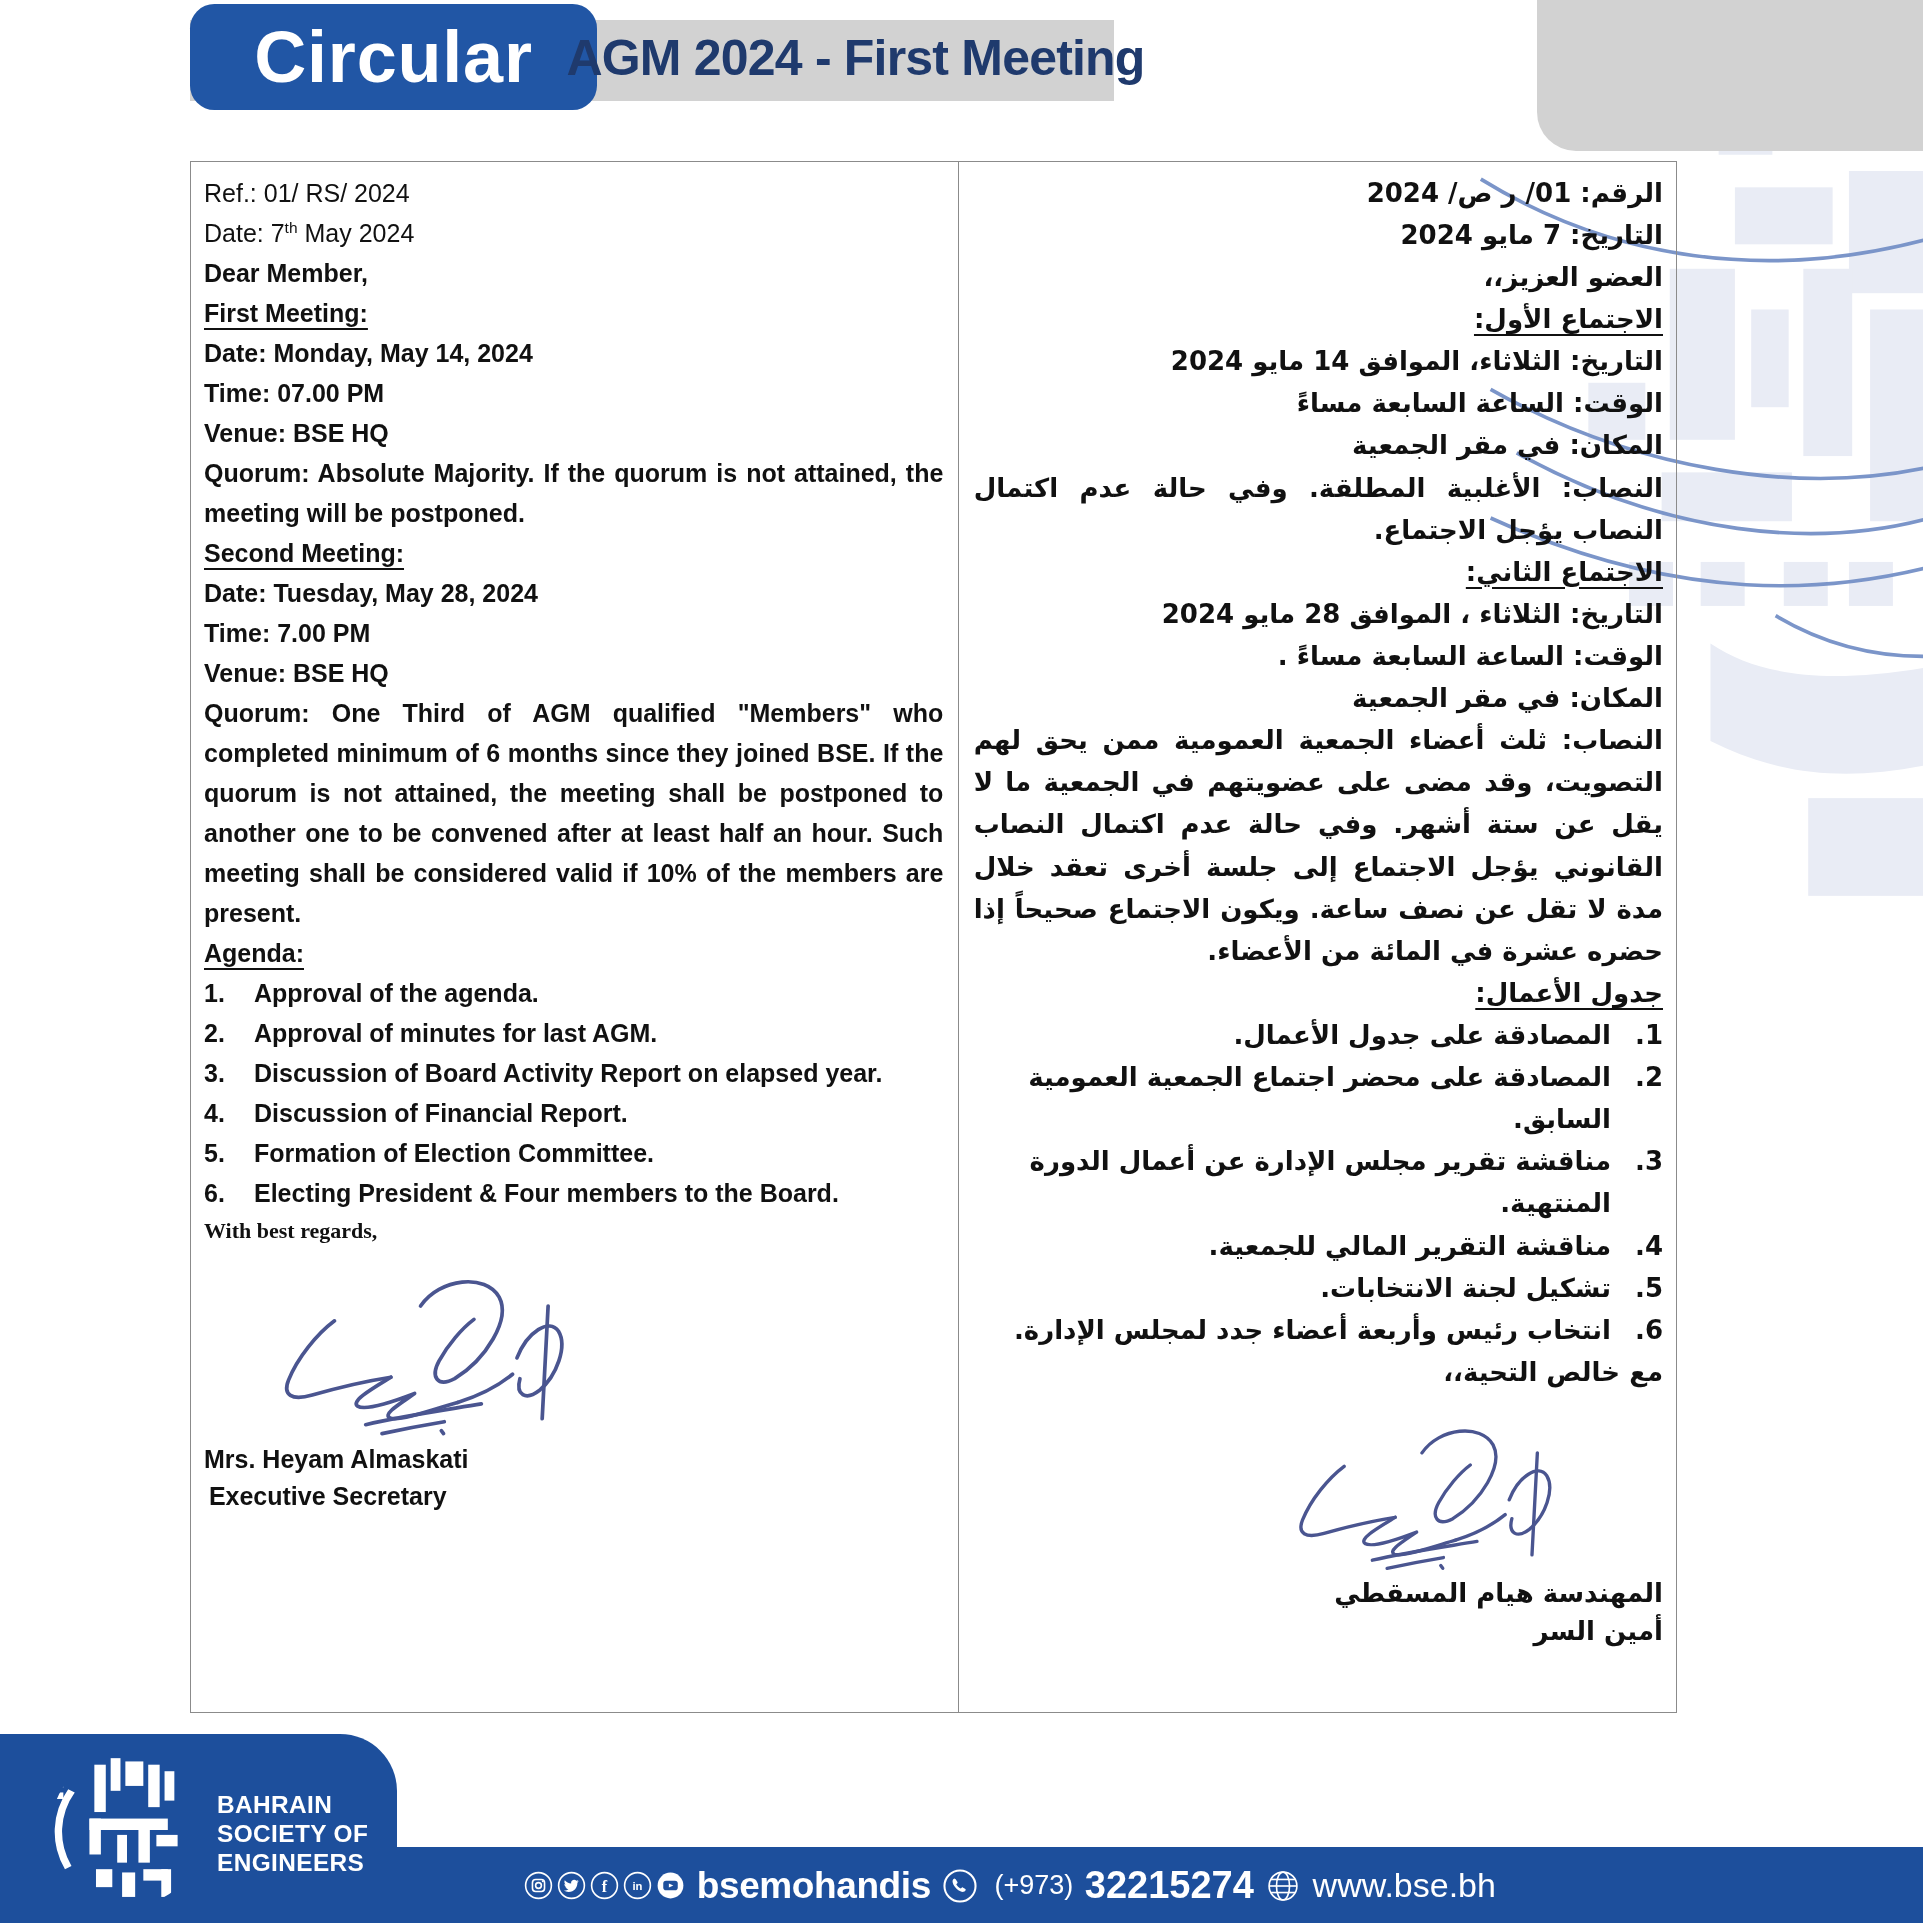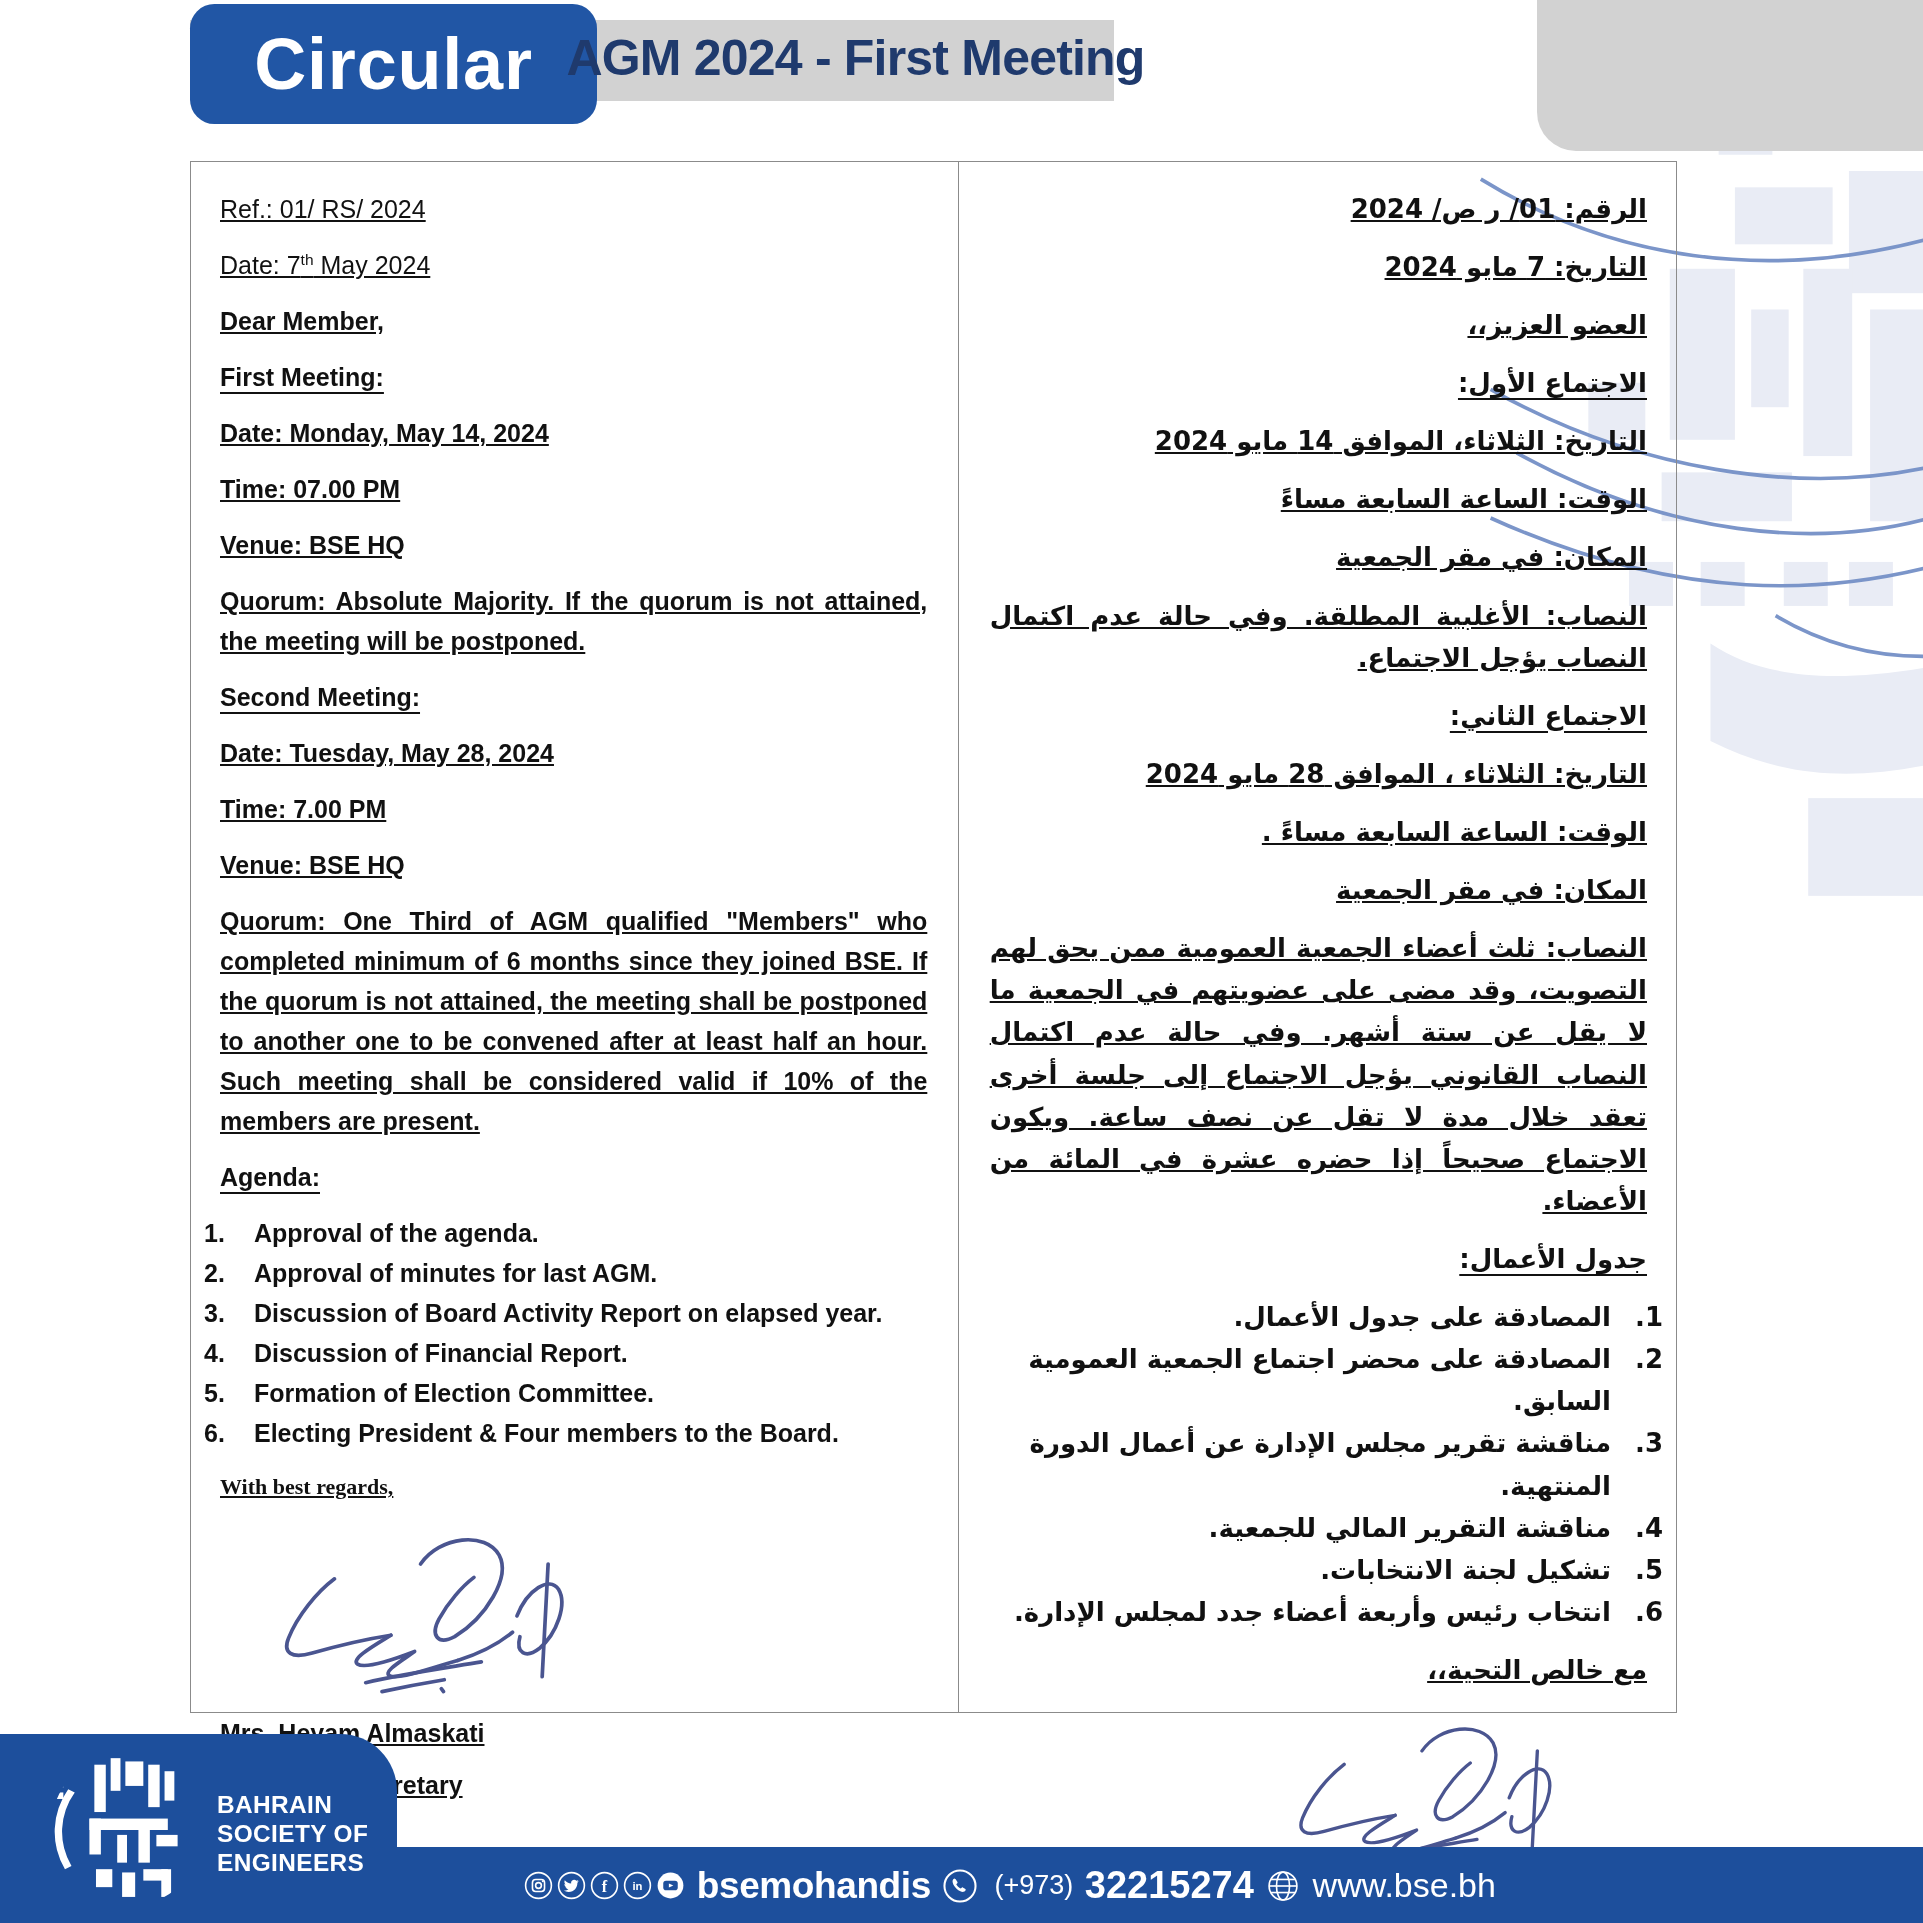--- a/index.html
+++ b/index.html
@@ -13,7 +13,7 @@
 
   
   .gray-bar{position:absolute;left:190px;top:19.5px;width:924px;height:81px;background:#d2d2d2;z-index:2;}
-  .badge{position:absolute;left:190px;top:4.1px;width:407px;height:120px;background:#2156a5;
+  .badge{position:absolute;left:190px;top:4.1px;width:407px;height:106px;background:#2156a5;
          border-radius:24.4px;z-index:3;display:flex;align-items:center;justify-content:center;}
   .badge span{color:#fff;font-weight:bold;font-size:72px;letter-spacing:0.8px;}
   .hdr-title{position:absolute;left:597px;top:19.5px;width:517px;height:77px;z-index:3;

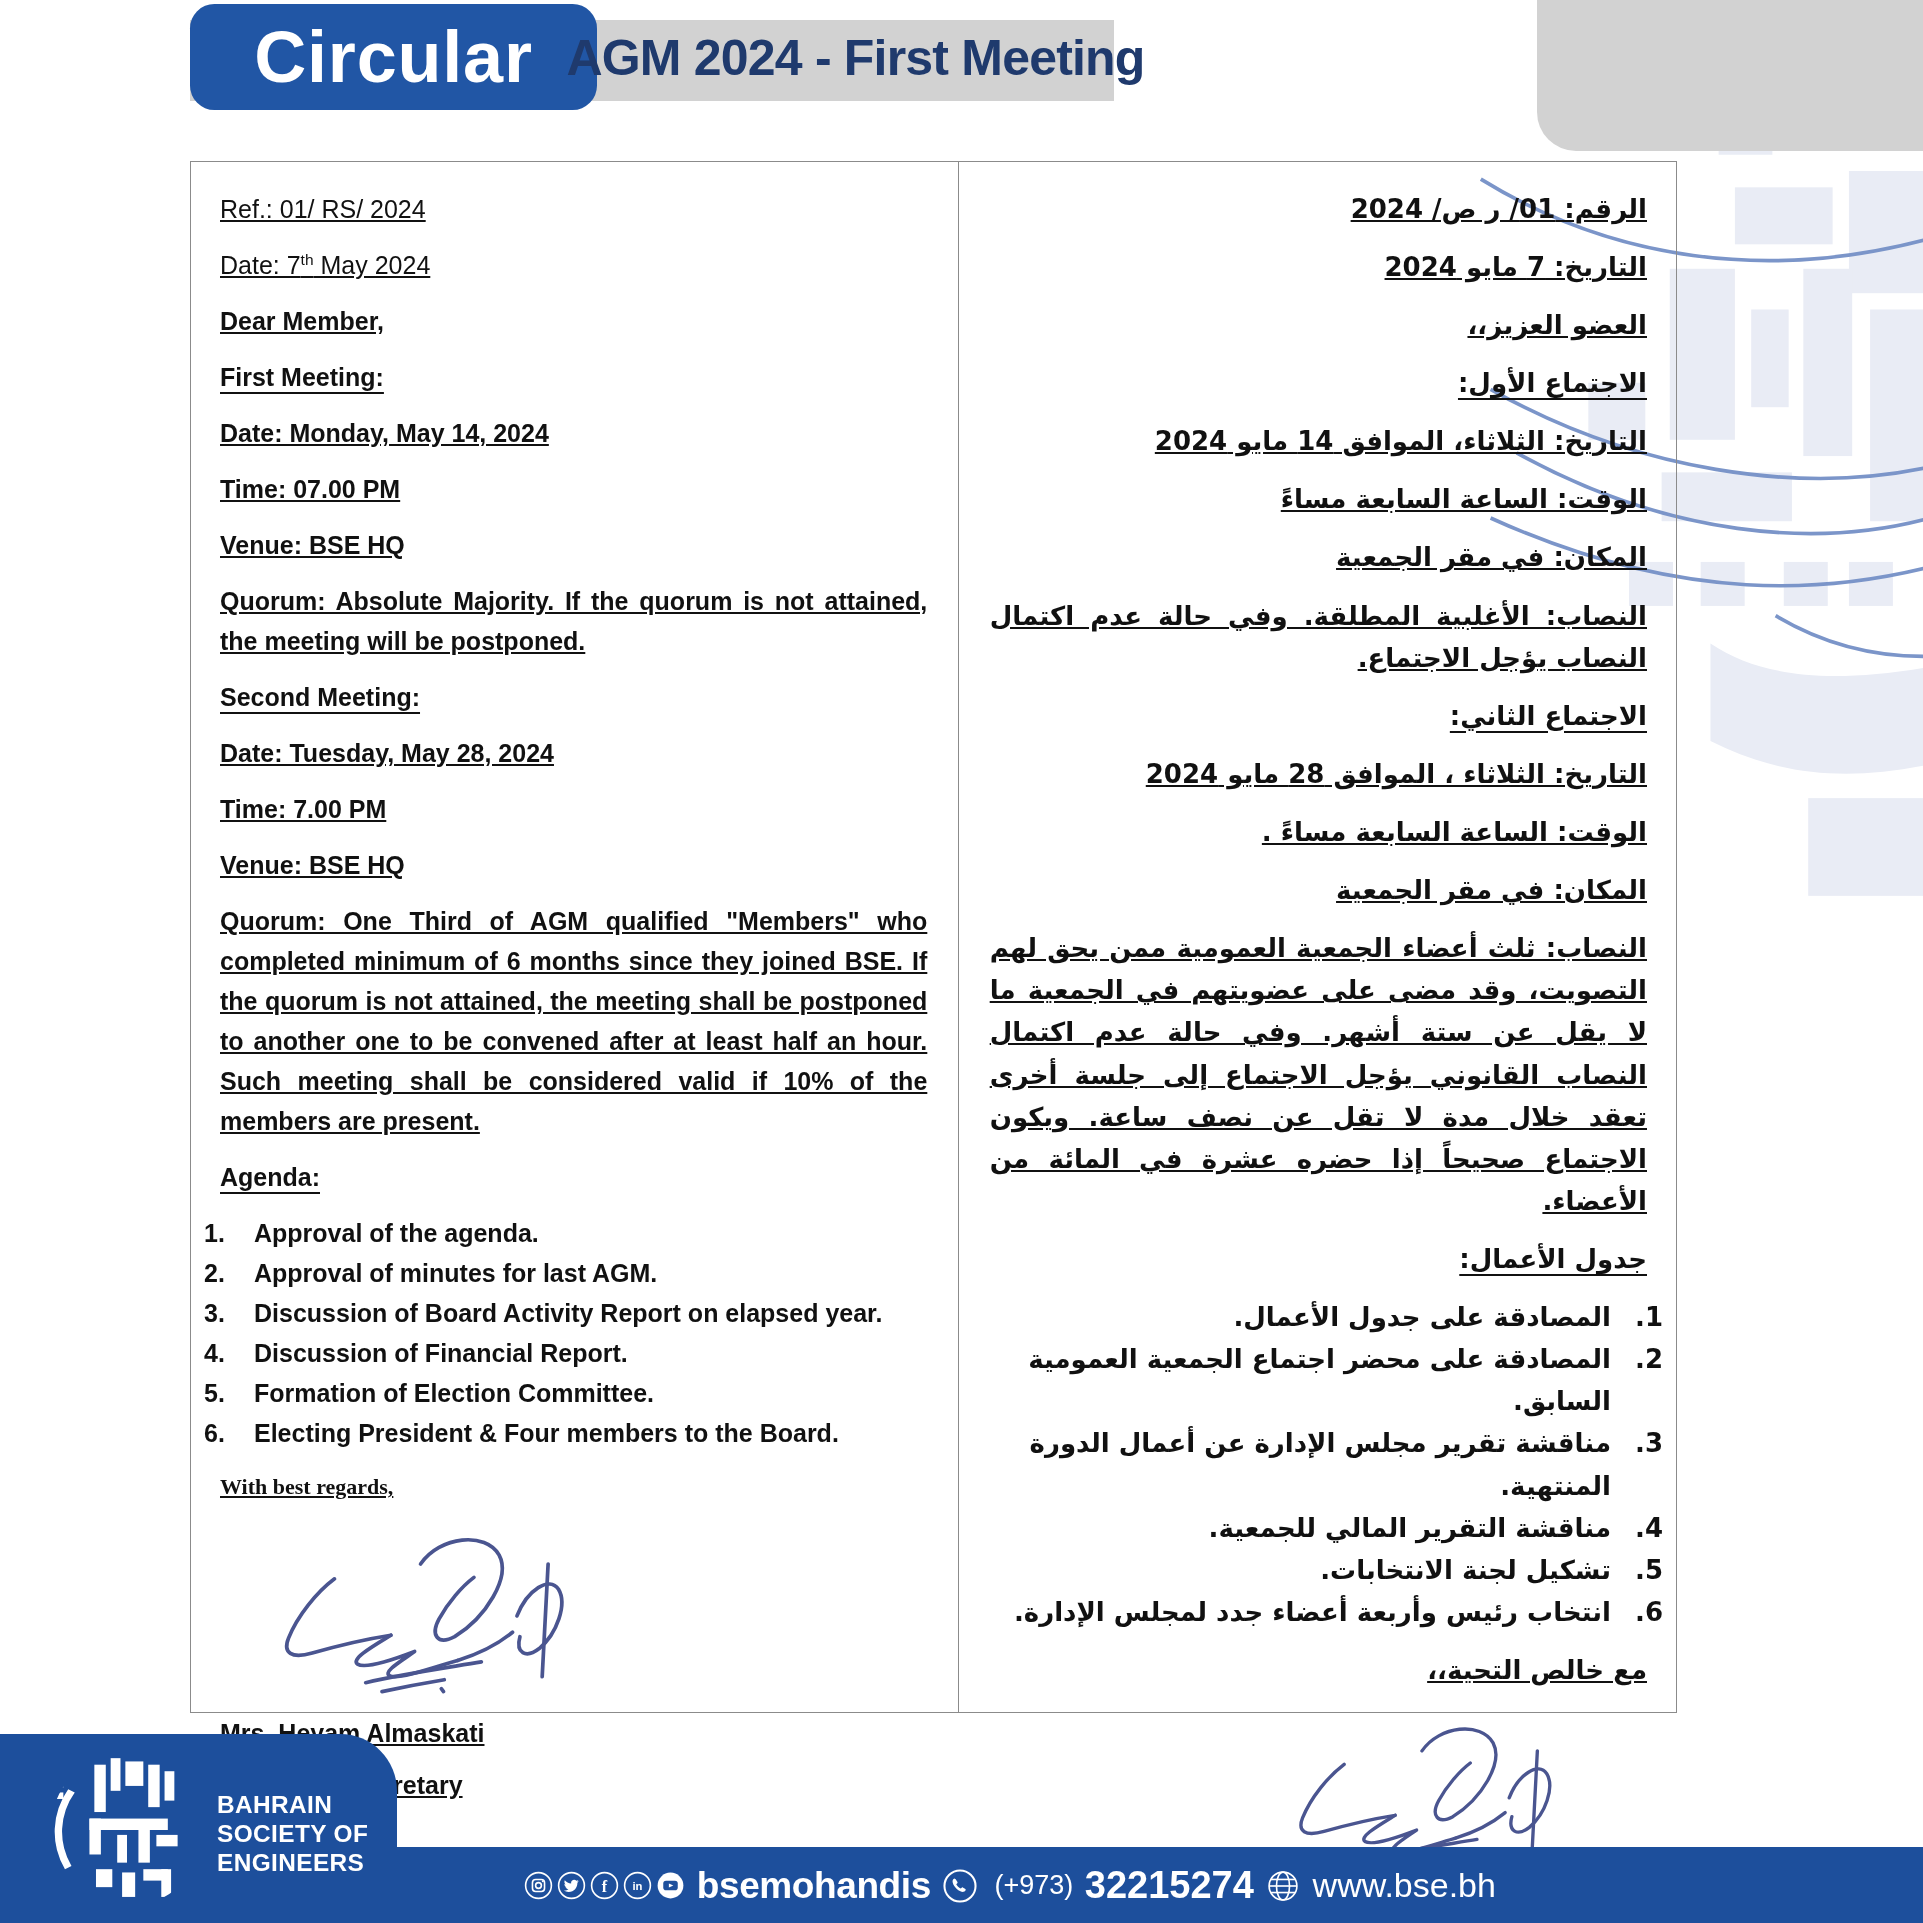--- a/index.html
+++ b/index.html
@@ -28,7 +28,7 @@
   .col-ar{flex:1;box-sizing:border-box;padding:9.8px 13px 0 14.7px;direction:rtl;text-align:right;
           font-family:"DejaVu Sans","Liberation Sans",sans-serif;font-weight:bold;
           font-size:26px;line-height:1.62;}
-  .col-en p,.col-ar p{margin:16px;text-decoration:underline;}
+  .col-en p,.col-ar p{margin:0;}
   .b{font-weight:bold;}
   .u{text-decoration:underline;text-underline-offset:5.7px;text-decoration-thickness:2.4px;}
   .just{text-align:justify;}

